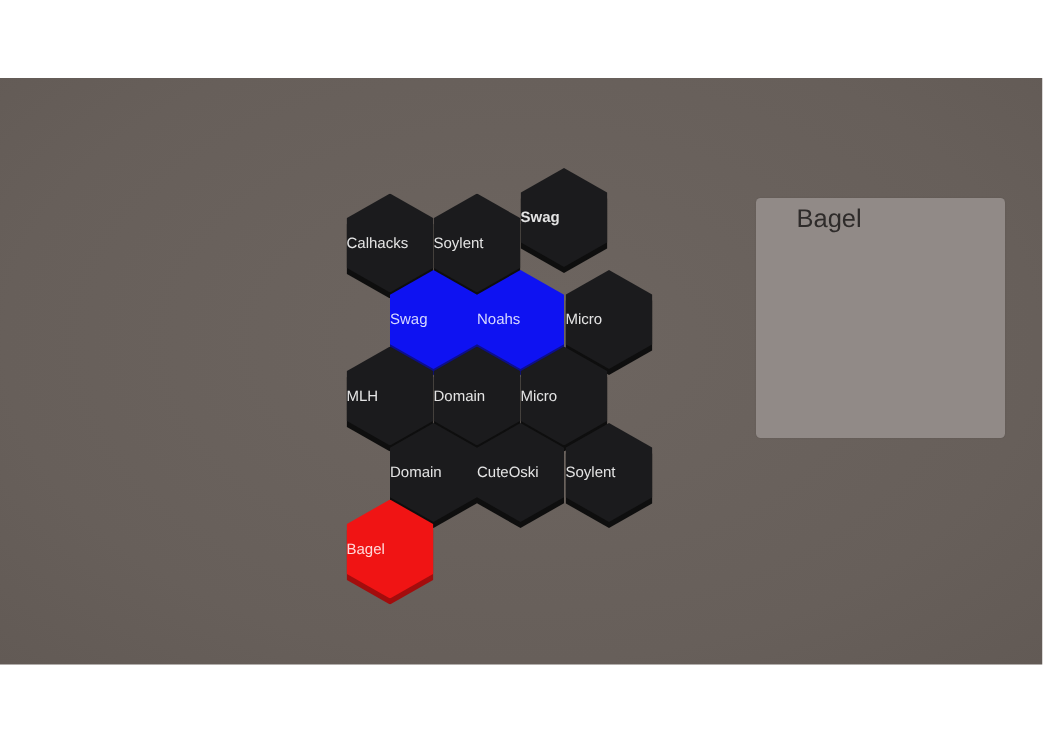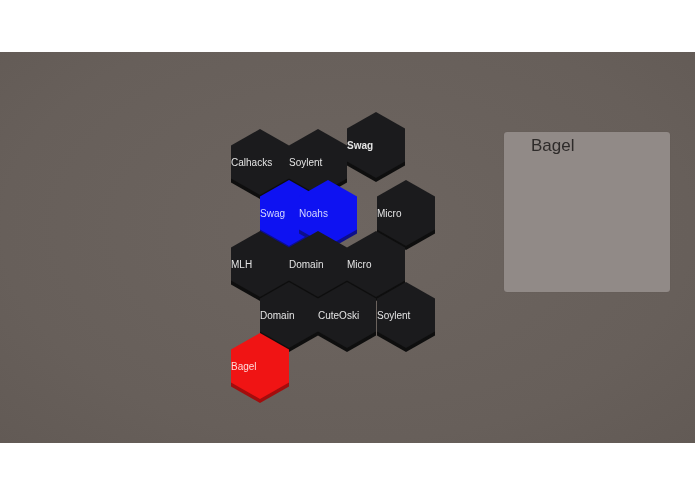--- a/index.html
+++ b/index.html
@@ -95,7 +95,7 @@
           <span class="label">Swag</span>
         </div>
     </div>
-    <div class="hex blue" style="left:299px; top:128px;">
+    <div class="hex blue" style="left:318px; top:128px;">
       <div class="shadow"></div>
       <div class="face">
           <span class="label">Noahs</span>

